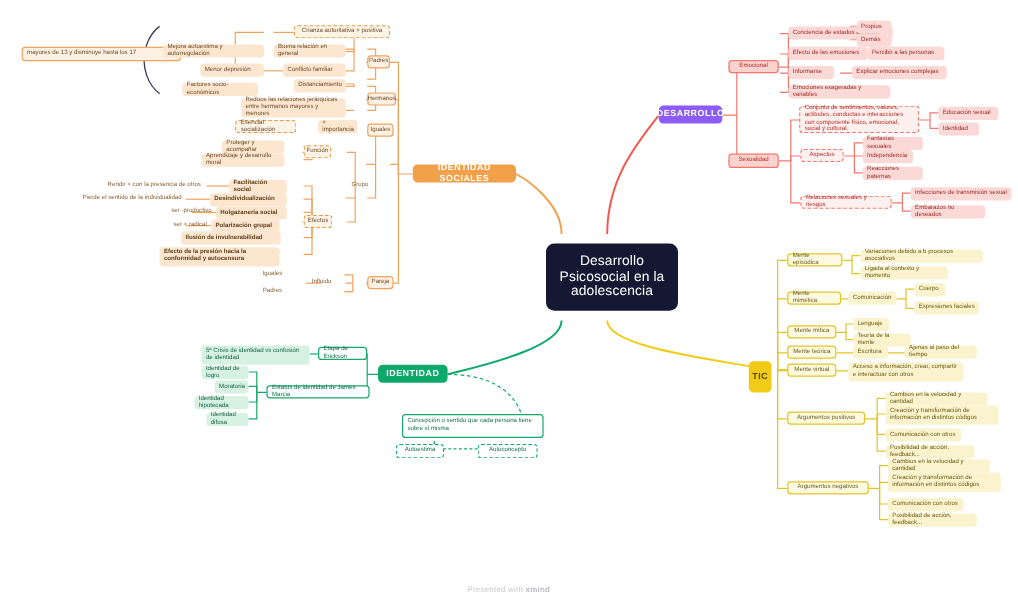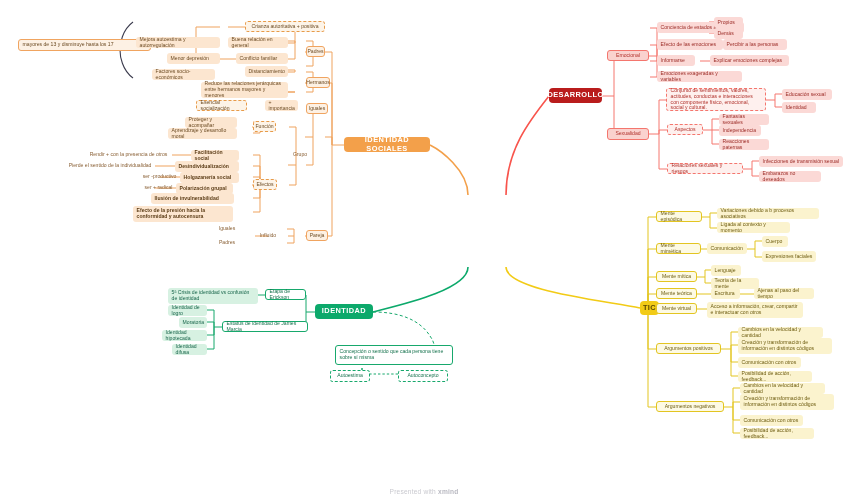--- a/index.html
+++ b/index.html
@@ -19,7 +19,7 @@
   .main{border-radius:4px;color:#ffffff;font-size:7.4px;font-weight:bold;
         letter-spacing:.45px;justify-content:center;text-align:center;padding:3px 5px;}
   .main.orange{background:#F3A04A;}
-  .main.red{background:#b91c1c;}
+  .main.red{background:#8b5cf6;}
   .main.green{background:#0CA96B;}
   .main.yellow{background:#F2CB16;color:#5c4a00;}
 

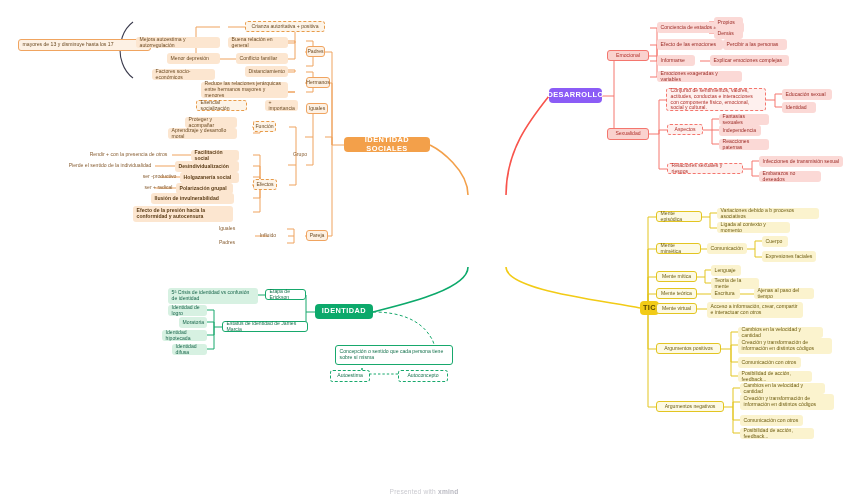--- a/index.html
+++ b/index.html
@@ -179,6 +179,7 @@
   <path d="M114,45 L107,45" stroke="#3b3b4d" stroke-width="1" fill="none"></path>
 </svg>
 
+<div class="node center" style="left:455px;top:203px;width:110px;height:56px;">Desarrollo Psicosocial en la adolescencia</div>
 
 <div class="node main orange" style="left:344px;top:137px;width:86px;height:15px;">IDENTIDAD SOCIALES</div>
 <div class="node main red" style="left:549px;top:88px;width:53px;height:15px;">DESARROLLO</div>

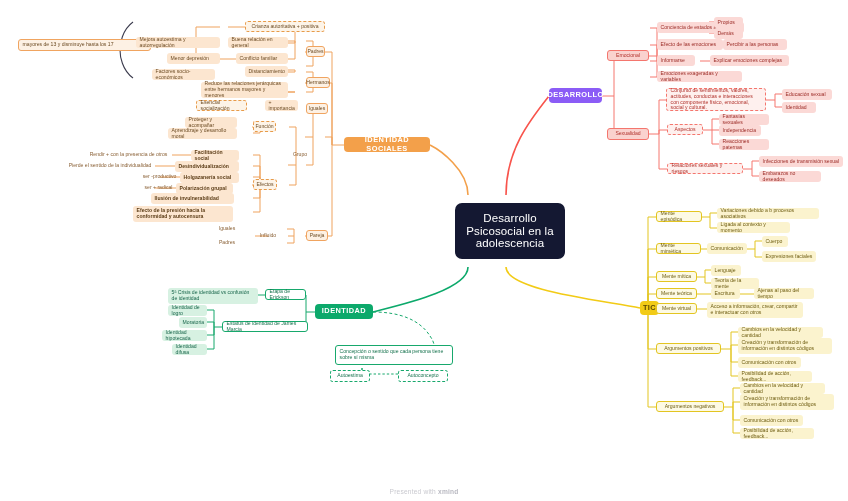--- a/index.html
+++ b/index.html
@@ -184,7 +184,7 @@
 <div class="node main orange" style="left:344px;top:137px;width:86px;height:15px;">IDENTIDAD SOCIALES</div>
 <div class="node main red" style="left:549px;top:88px;width:53px;height:15px;">DESARROLLO</div>
 <div class="node main green" style="left:315px;top:304px;width:58px;height:15px;">IDENTIDAD</div>
-<div class="node main yellow" style="left:640px;top:301px;width:19px;height:14px;">TIC</div>
+<div class="node main yellow" style="left:624px;top:301px;width:19px;height:26px;">TIC</div>
 
 <div class="node bx out-o" style="left:18px;top:39px;width:133px;height:12px;">mayores de 13 y disminuye hasta los 17</div>
 

